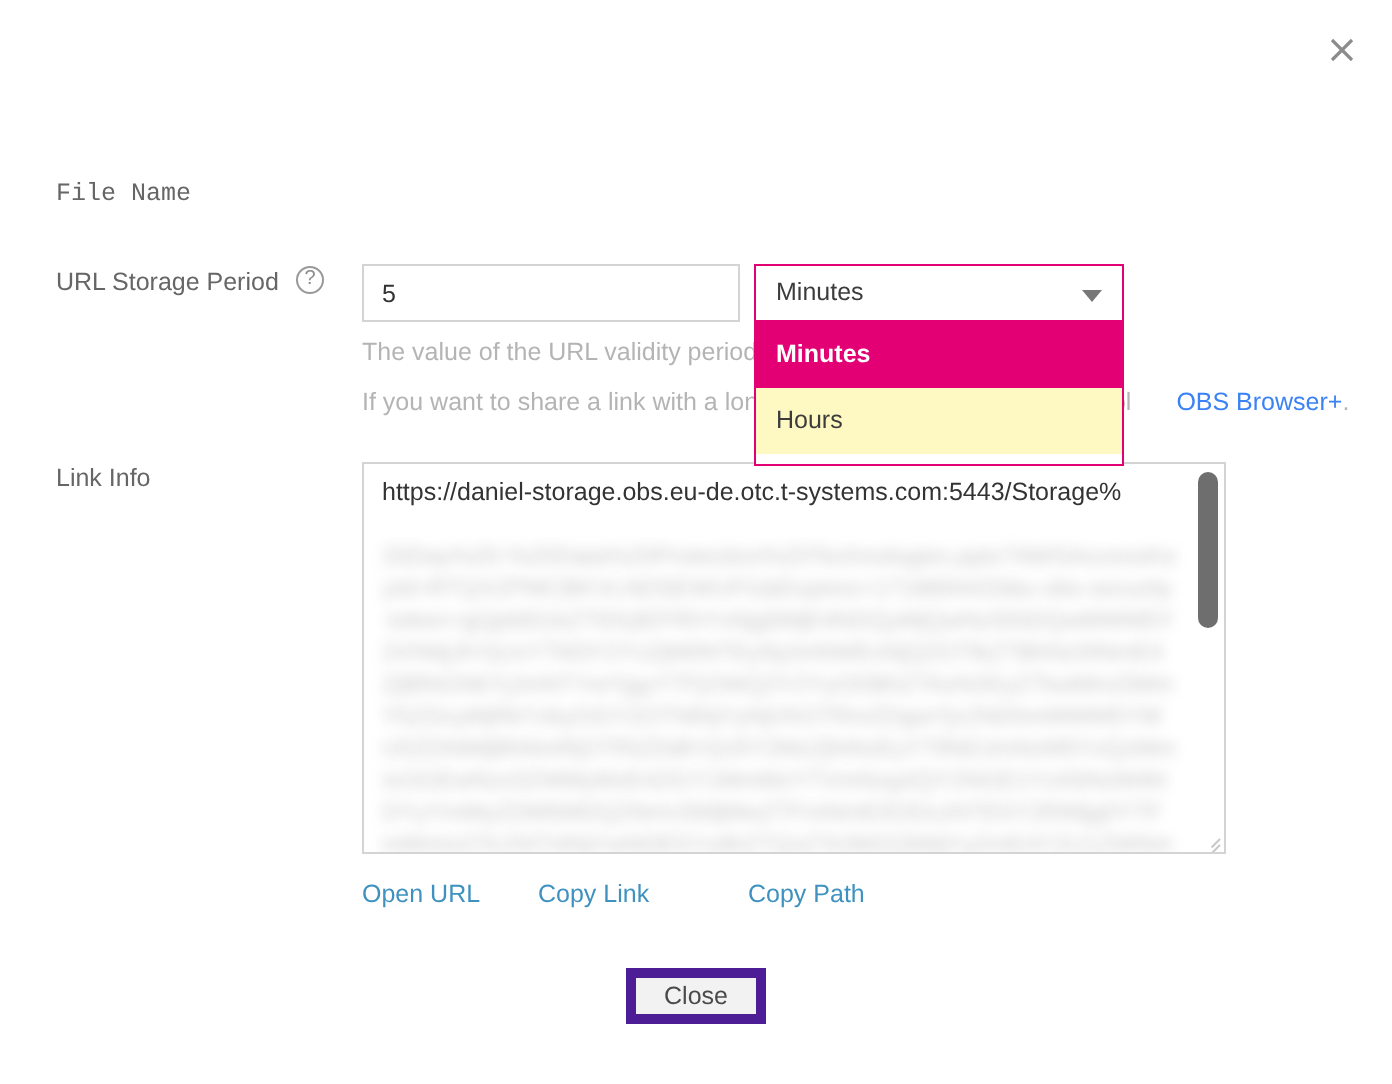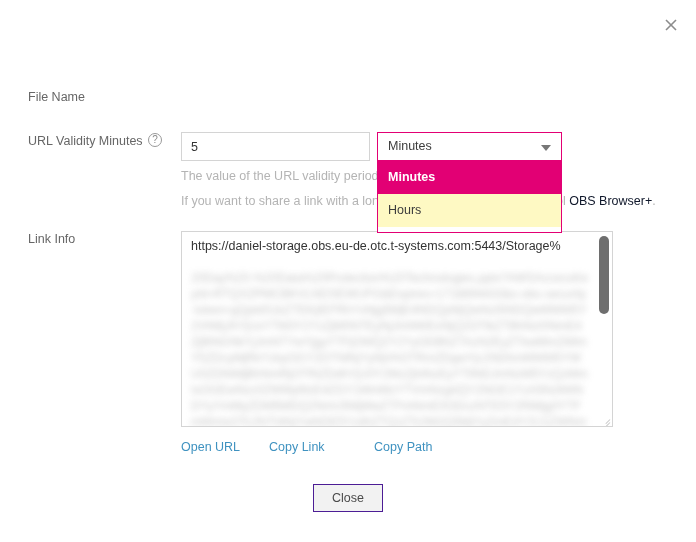--- a/index.html
+++ b/index.html
@@ -50,7 +50,7 @@
   }
 
   
-  #file-name-label { top: 90px; }
+  #file-name-label { top: 90px; font-family: Liberation Mono, monospace; }
   #file-name-value {
     position: absolute;
     left: 181px; top: 90px;

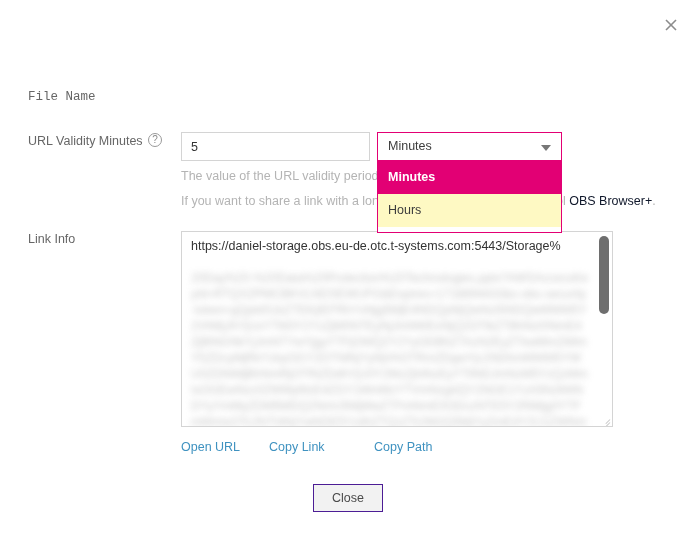--- a/index.html
+++ b/index.html
@@ -256,7 +256,7 @@
 
   <div class="row-label" id="file-name-label">File Name</div>
 
-  <div class="row-label" id="validity-label">URL Validity Minutes</div>
+  <div class="row-label" id="validity-label">URL Storage Period</div>
   <div class="help-icon">?</div>
 
   <input id="validity-input" type="text" value="5" style="">

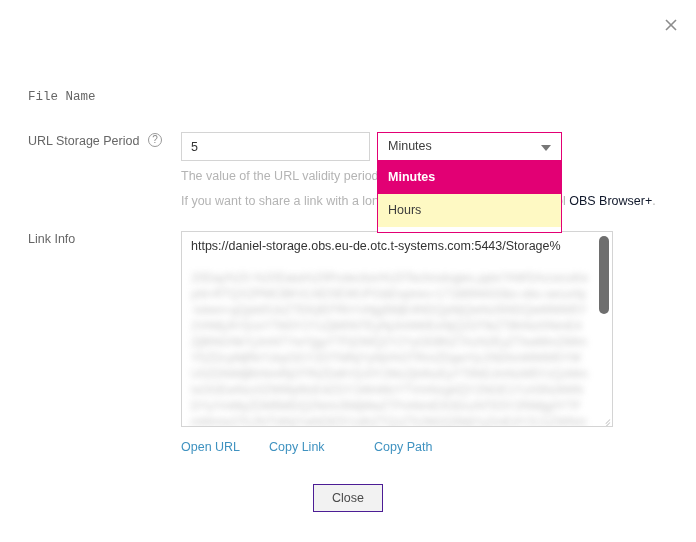--- a/index.html
+++ b/index.html
@@ -147,7 +147,8 @@
   #hint-1 { top: 169px; }
   #hint-2 { top: 194px; }
   .hint .link {
-    color: #0f172a;
+    color: #3b82f6;
+    margin-left: 19px;
   }
 
   

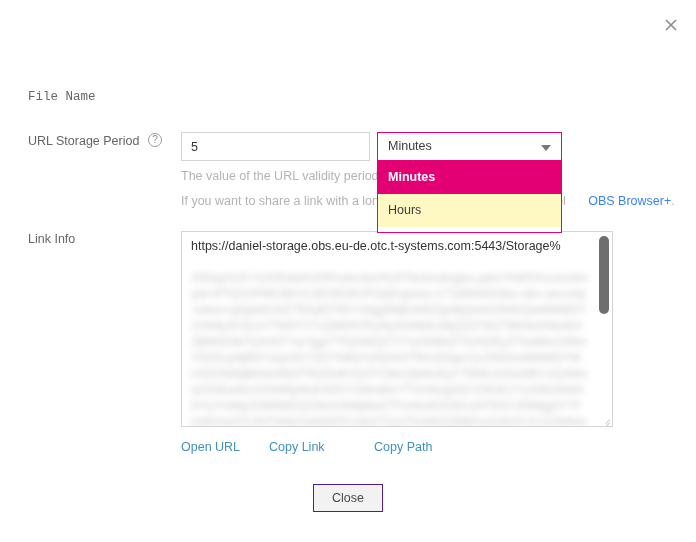--- a/index.html
+++ b/index.html
@@ -235,7 +235,7 @@
     left: 313px; top: 484px;
     width: 70px; height: 28px;
     background: #f2f2f2;
-    border: 1px solid #4c1d95;
+    border: 5px solid #4c1d95;
     font-family: "Liberation Sans", sans-serif;
     font-size: 12.5px;
     color: #4a4a4a;

